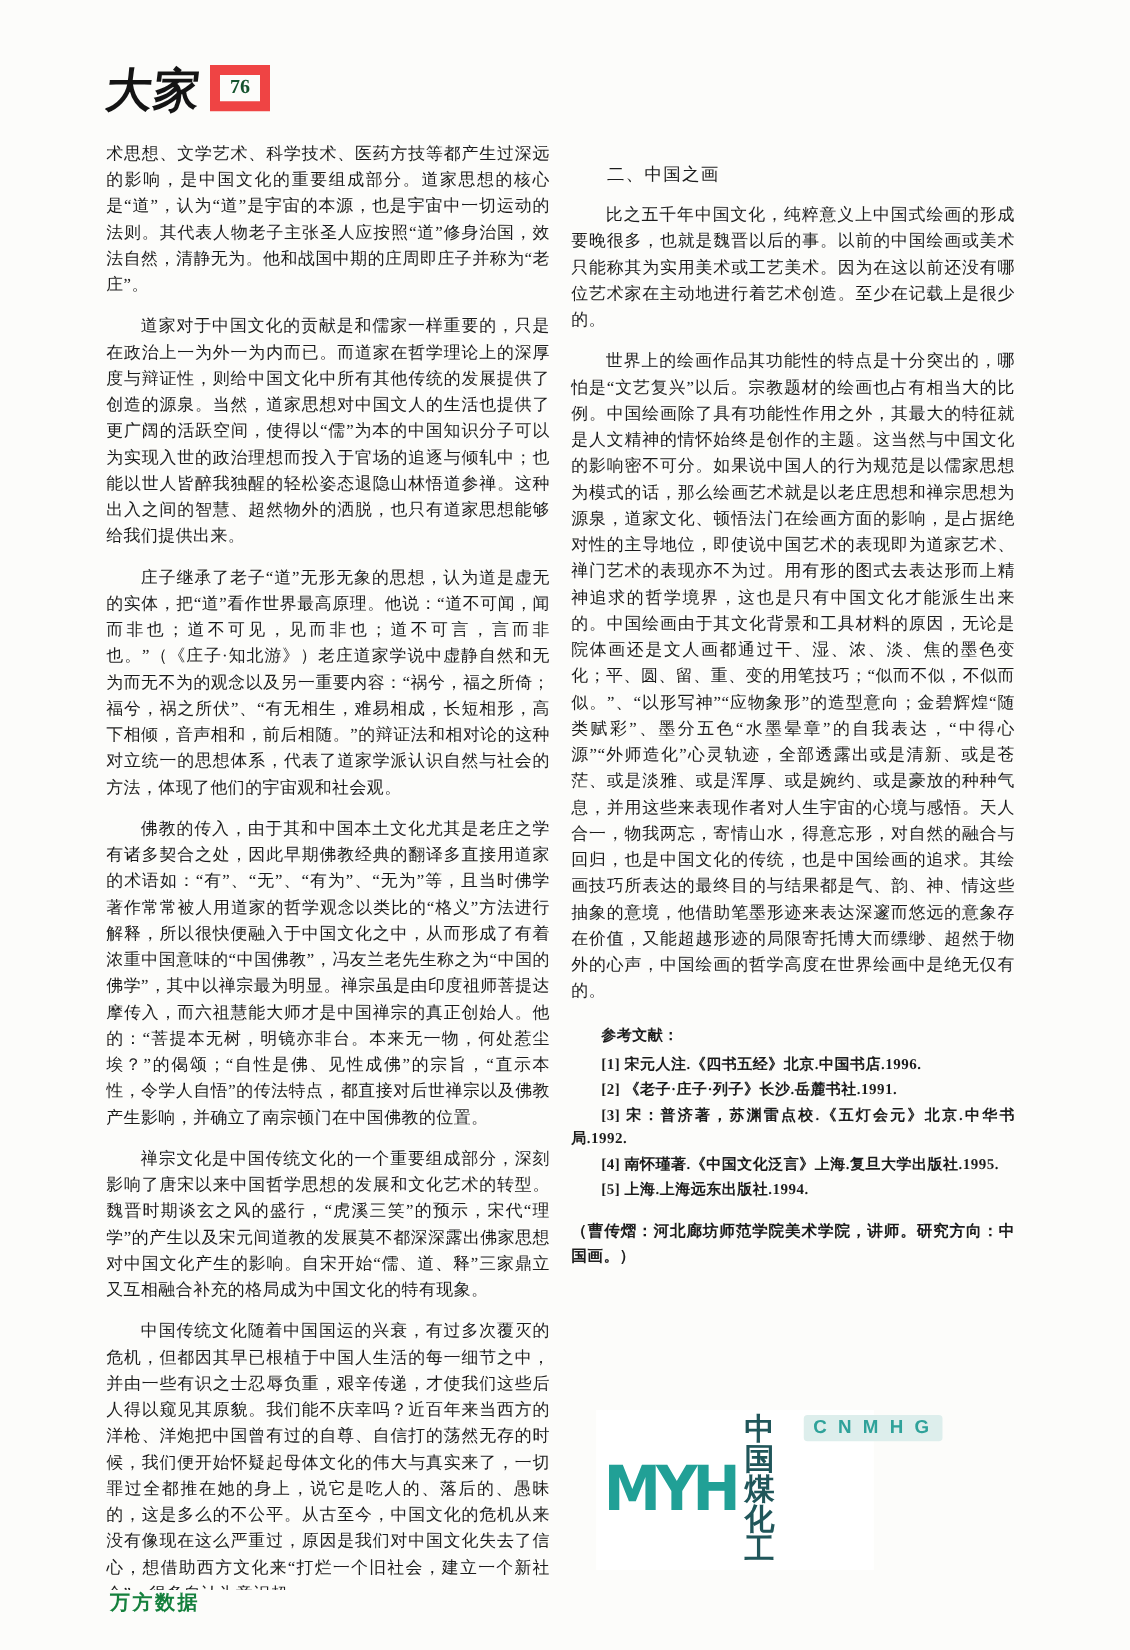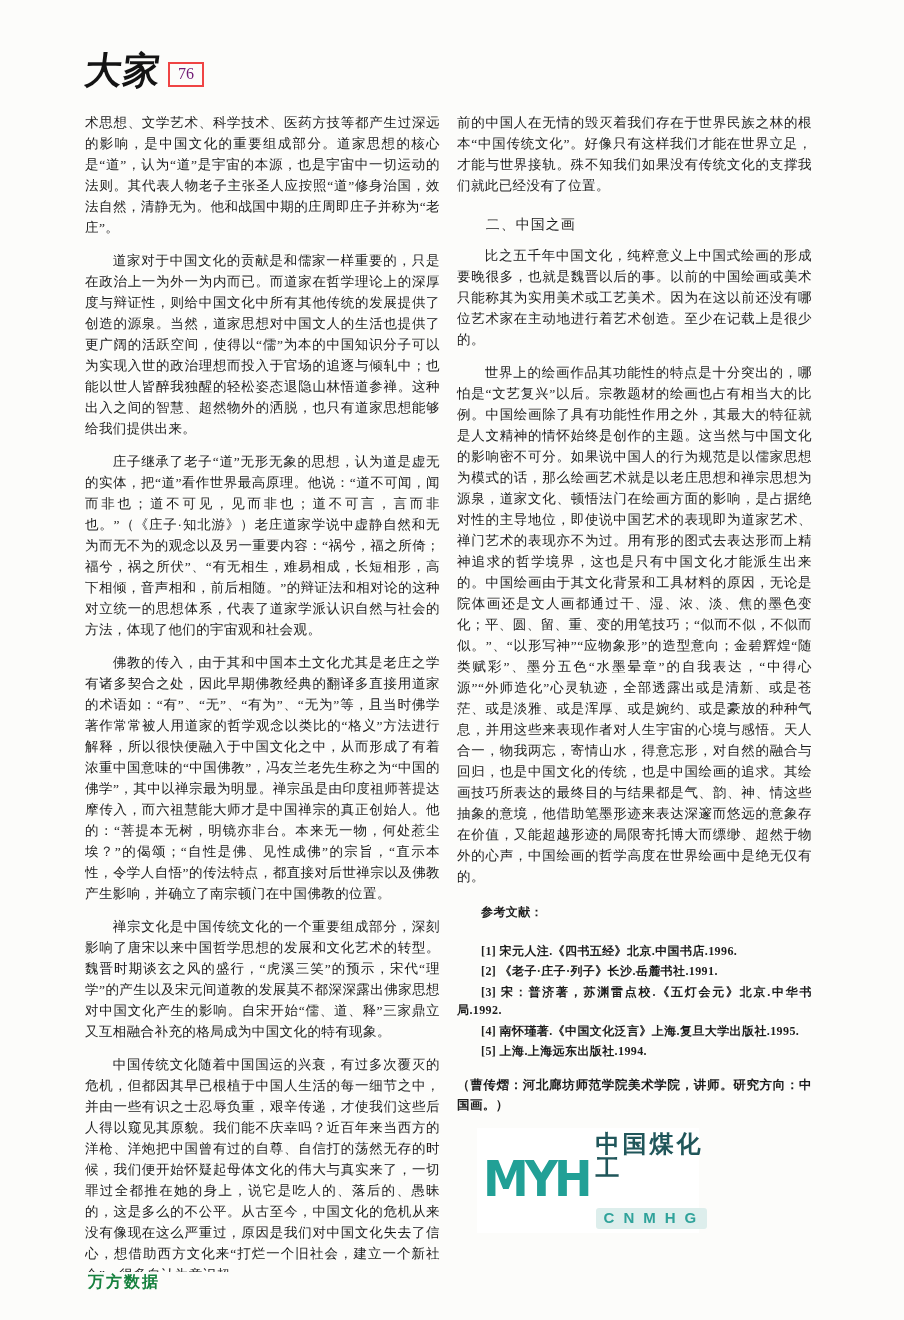--- a/index.html
+++ b/index.html
@@ -36,13 +36,13 @@
     color: #141414;
   }
   .pagenum-box {
-    border: 2px solid #ef4444;
+    border: 8px solid #ef4444;
     padding: 1px 8px 2px;
     font-family: "Liberation Serif", serif;
     font-size: 16px;
-    font-weight: normal;
+    font-weight: bold;
     line-height: 1.1;
-    color: #701a75;
+    color: #14532d;
     margin-bottom: 2px;
   }
   

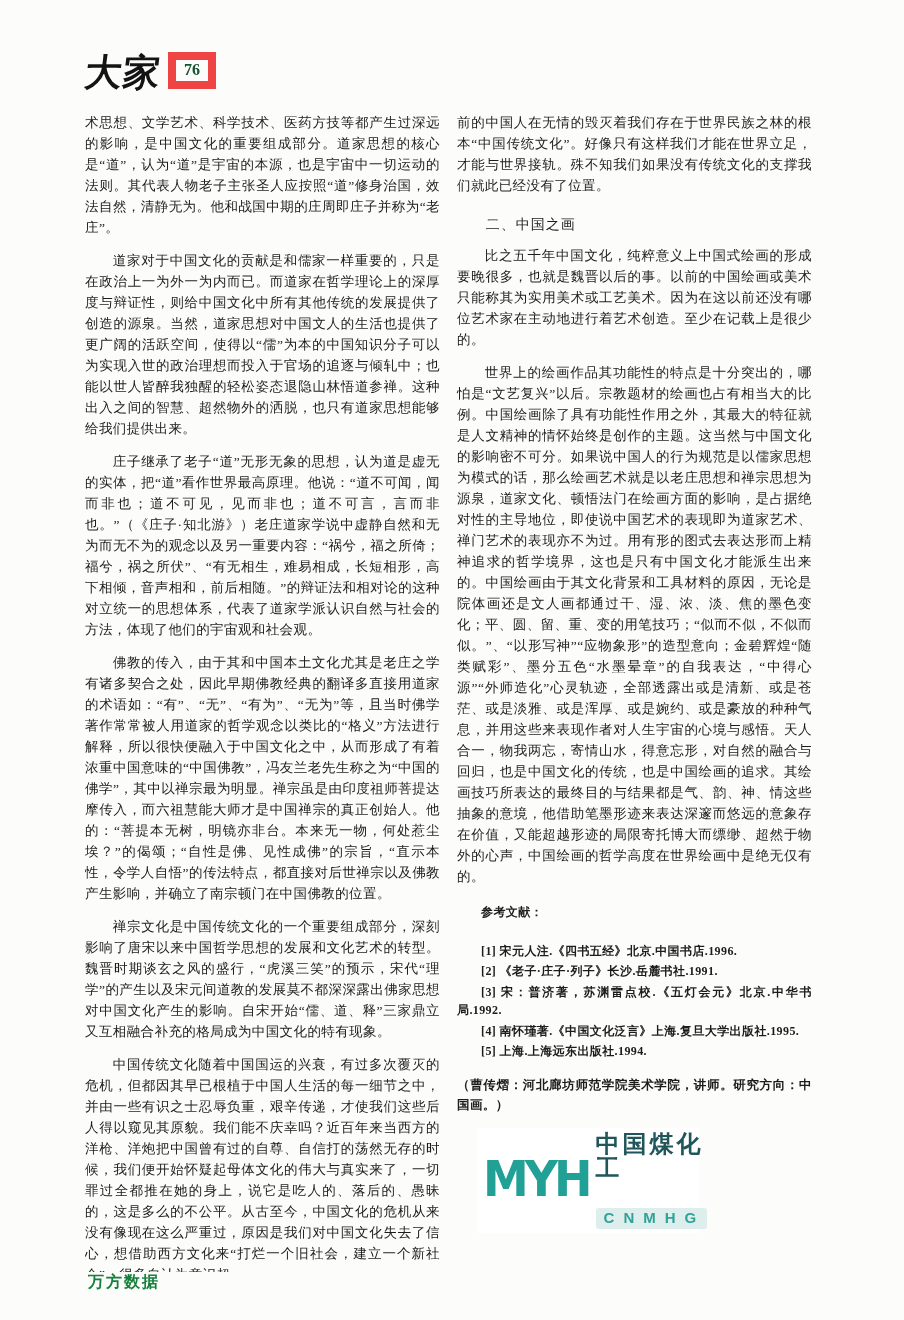--- a/index.html
+++ b/index.html
@@ -181,7 +181,6 @@
     </div>
 
     <div class="col">
-      <p class="noindent">前的中国人在无情的毁灭着我们存在于世界民族之林的根本“中国传统文化”。好像只有这样我们才能在世界立足，才能与世界接轨。殊不知我们如果没有传统文化的支撑我们就此已经没有了位置。</p>
       <div class="heading">二、中国之画</div>
       <p>比之五千年中国文化，纯粹意义上中国式绘画的形成要晚很多，也就是魏晋以后的事。以前的中国绘画或美术只能称其为实用美术或工艺美术。因为在这以前还没有哪位艺术家在主动地进行着艺术创造。至少在记载上是很少的。</p>
       <p>世界上的绘画作品其功能性的特点是十分突出的，哪怕是“文艺复兴”以后。宗教题材的绘画也占有相当大的比例。中国绘画除了具有功能性作用之外，其最大的特征就是人文精神的情怀始终是创作的主题。这当然与中国文化的影响密不可分。如果说中国人的行为规范是以儒家思想为模式的话，那么绘画艺术就是以老庄思想和禅宗思想为源泉，道家文化、顿悟法门在绘画方面的影响，是占据绝对性的主导地位，即使说中国艺术的表现即为道家艺术、禅门艺术的表现亦不为过。用有形的图式去表达形而上精神追求的哲学境界，这也是只有中国文化才能派生出来的。中国绘画由于其文化背景和工具材料的原因，无论是院体画还是文人画都通过干、湿、浓、淡、焦的墨色变化；平、圆、留、重、变的用笔技巧；“似而不似，不似而似。”、“以形写神”“应物象形”的造型意向；金碧辉煌“随类赋彩”、墨分五色“水墨晕章”的自我表达，“中得心源”“外师造化”心灵轨迹，全部透露出或是清新、或是苍茫、或是淡雅、或是浑厚、或是婉约、或是豪放的种种气息，并用这些来表现作者对人生宇宙的心境与感悟。天人合一，物我两忘，寄情山水，得意忘形，对自然的融合与回归，也是中国文化的传统，也是中国绘画的追求。其绘画技巧所表达的最终目的与结果都是气、韵、神、情这些抽象的意境，他借助笔墨形迹来表达深邃而悠远的意象存在价值，又能超越形迹的局限寄托博大而缥缈、超然于物外的心声，中国绘画的哲学高度在世界绘画中是绝无仅有的。</p>

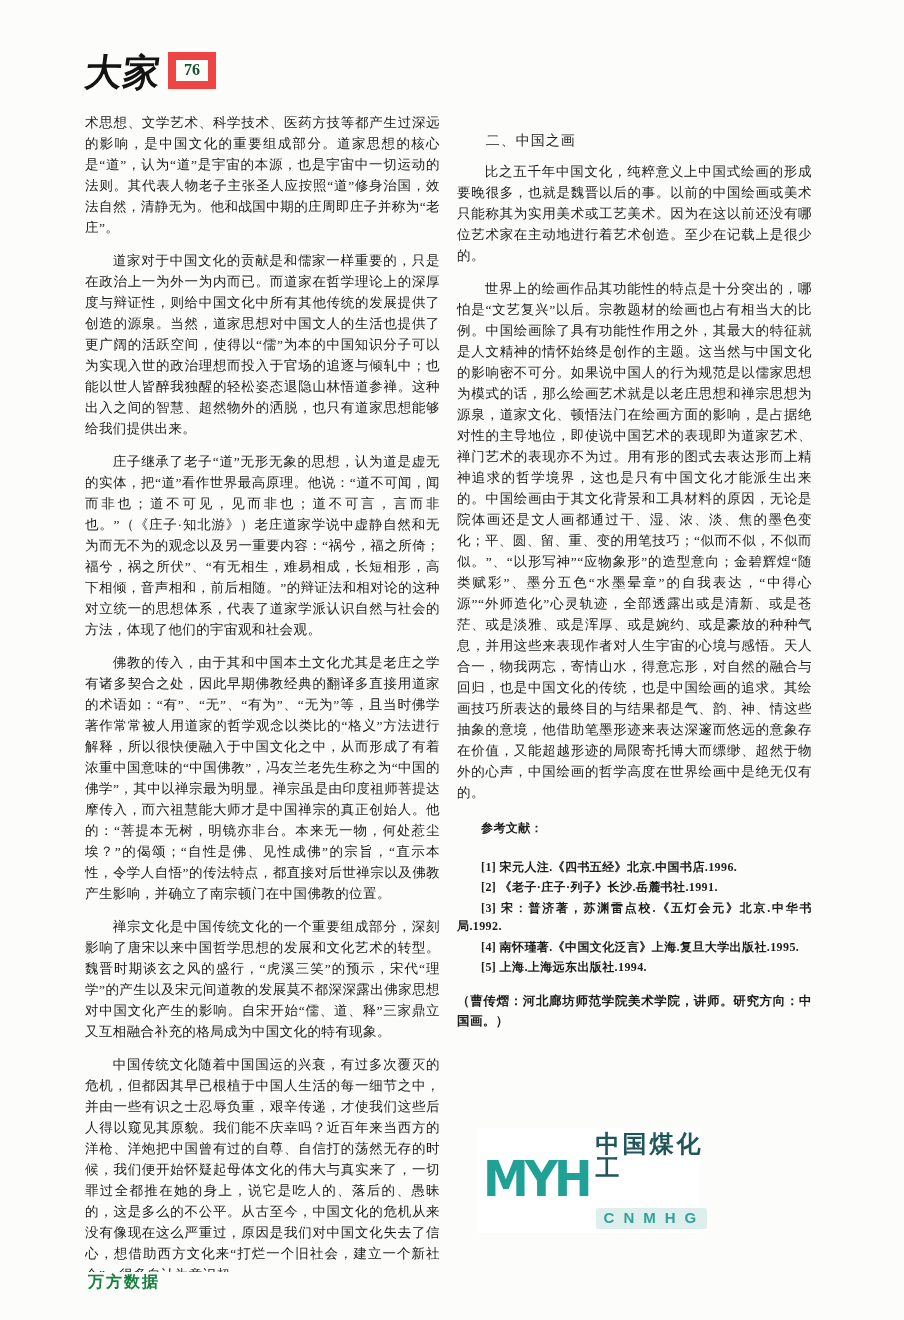--- a/index.html
+++ b/index.html
@@ -86,7 +86,7 @@
     margin: 0 0 2px;
     text-indent: 2em;
   }
-  .refs p.refs-label { margin-bottom: 20px; }
+  .refs p.refs-label { margin-bottom: 4px; }
   .author-note {
     margin-top: 14px !important;
     text-indent: 0 !important;

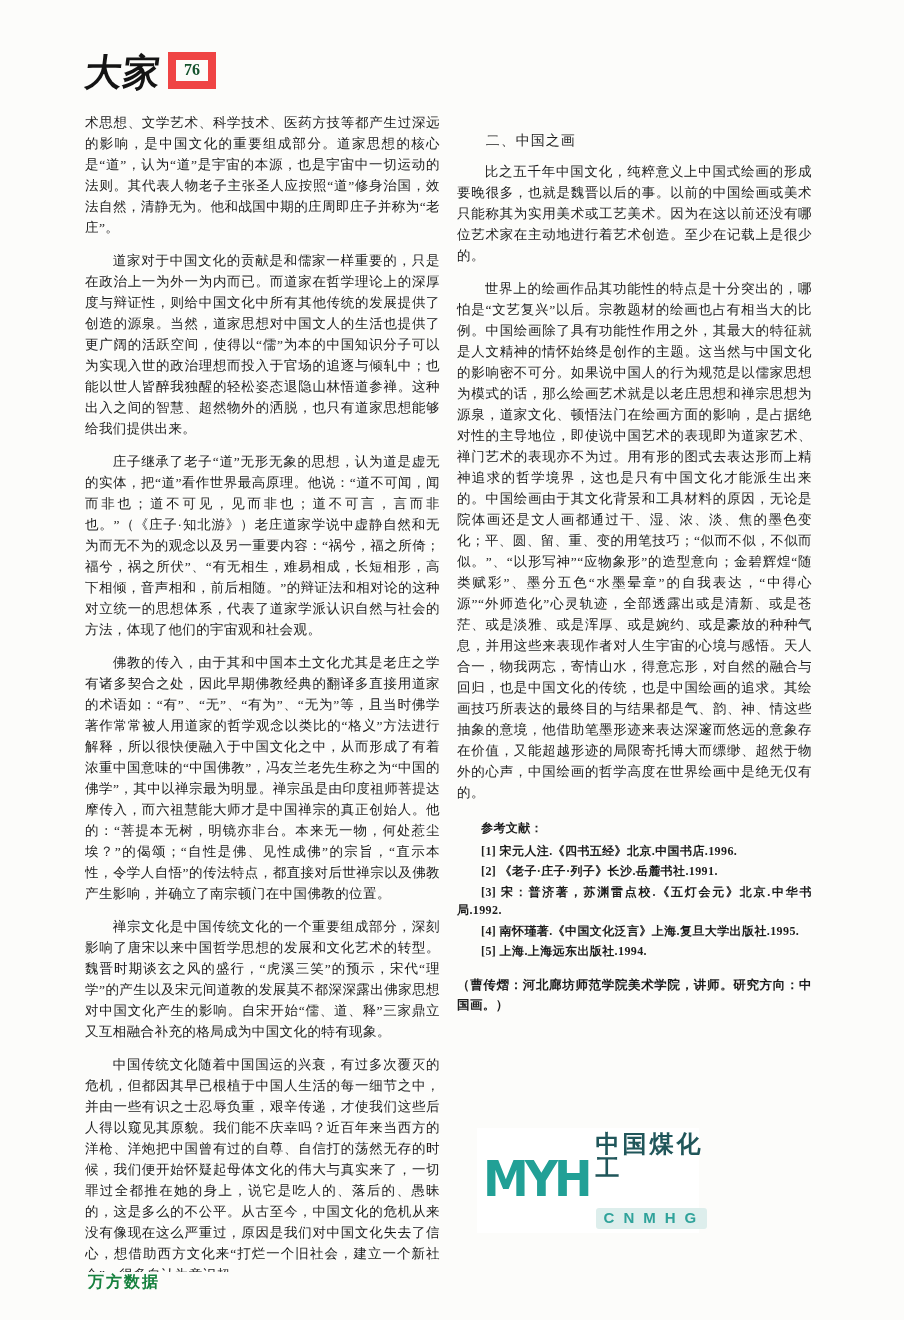--- a/index.html
+++ b/index.html
@@ -120,8 +120,8 @@
   }
   .wm-text {
     display: flex;
-    flex-direction: column;
-    gap: 8px;
+    flex-direction: row;
+    gap: 20px;
     align-items: center;
   }
   .wm-name {

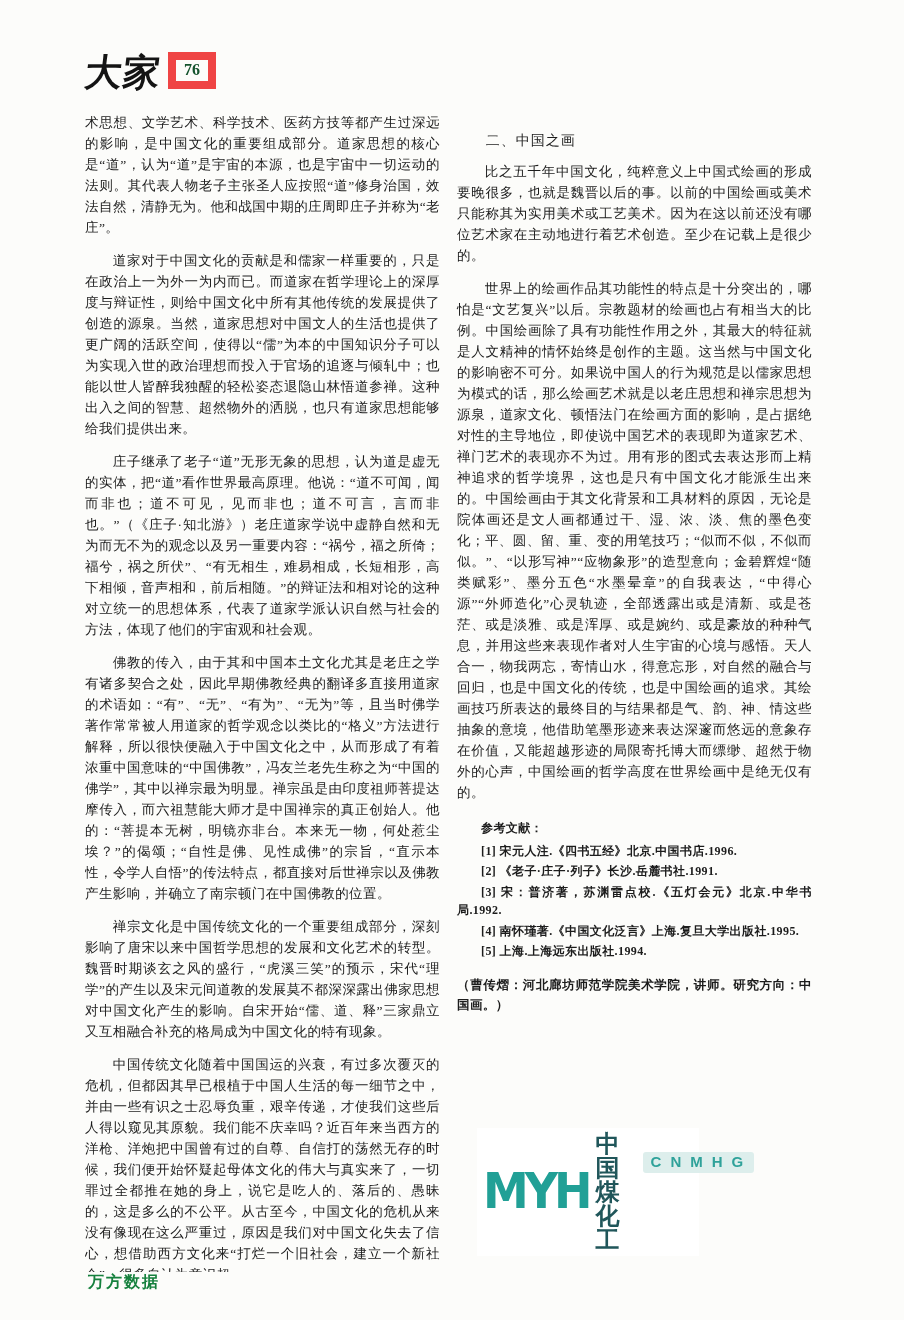--- a/index.html
+++ b/index.html
@@ -143,7 +143,6 @@
     border-radius: 3px;
     padding: 2px 2px 2px 8px;
     align-self: flex-start;
-    margin-top: 20px;
   }
   
   .footer-mark {

